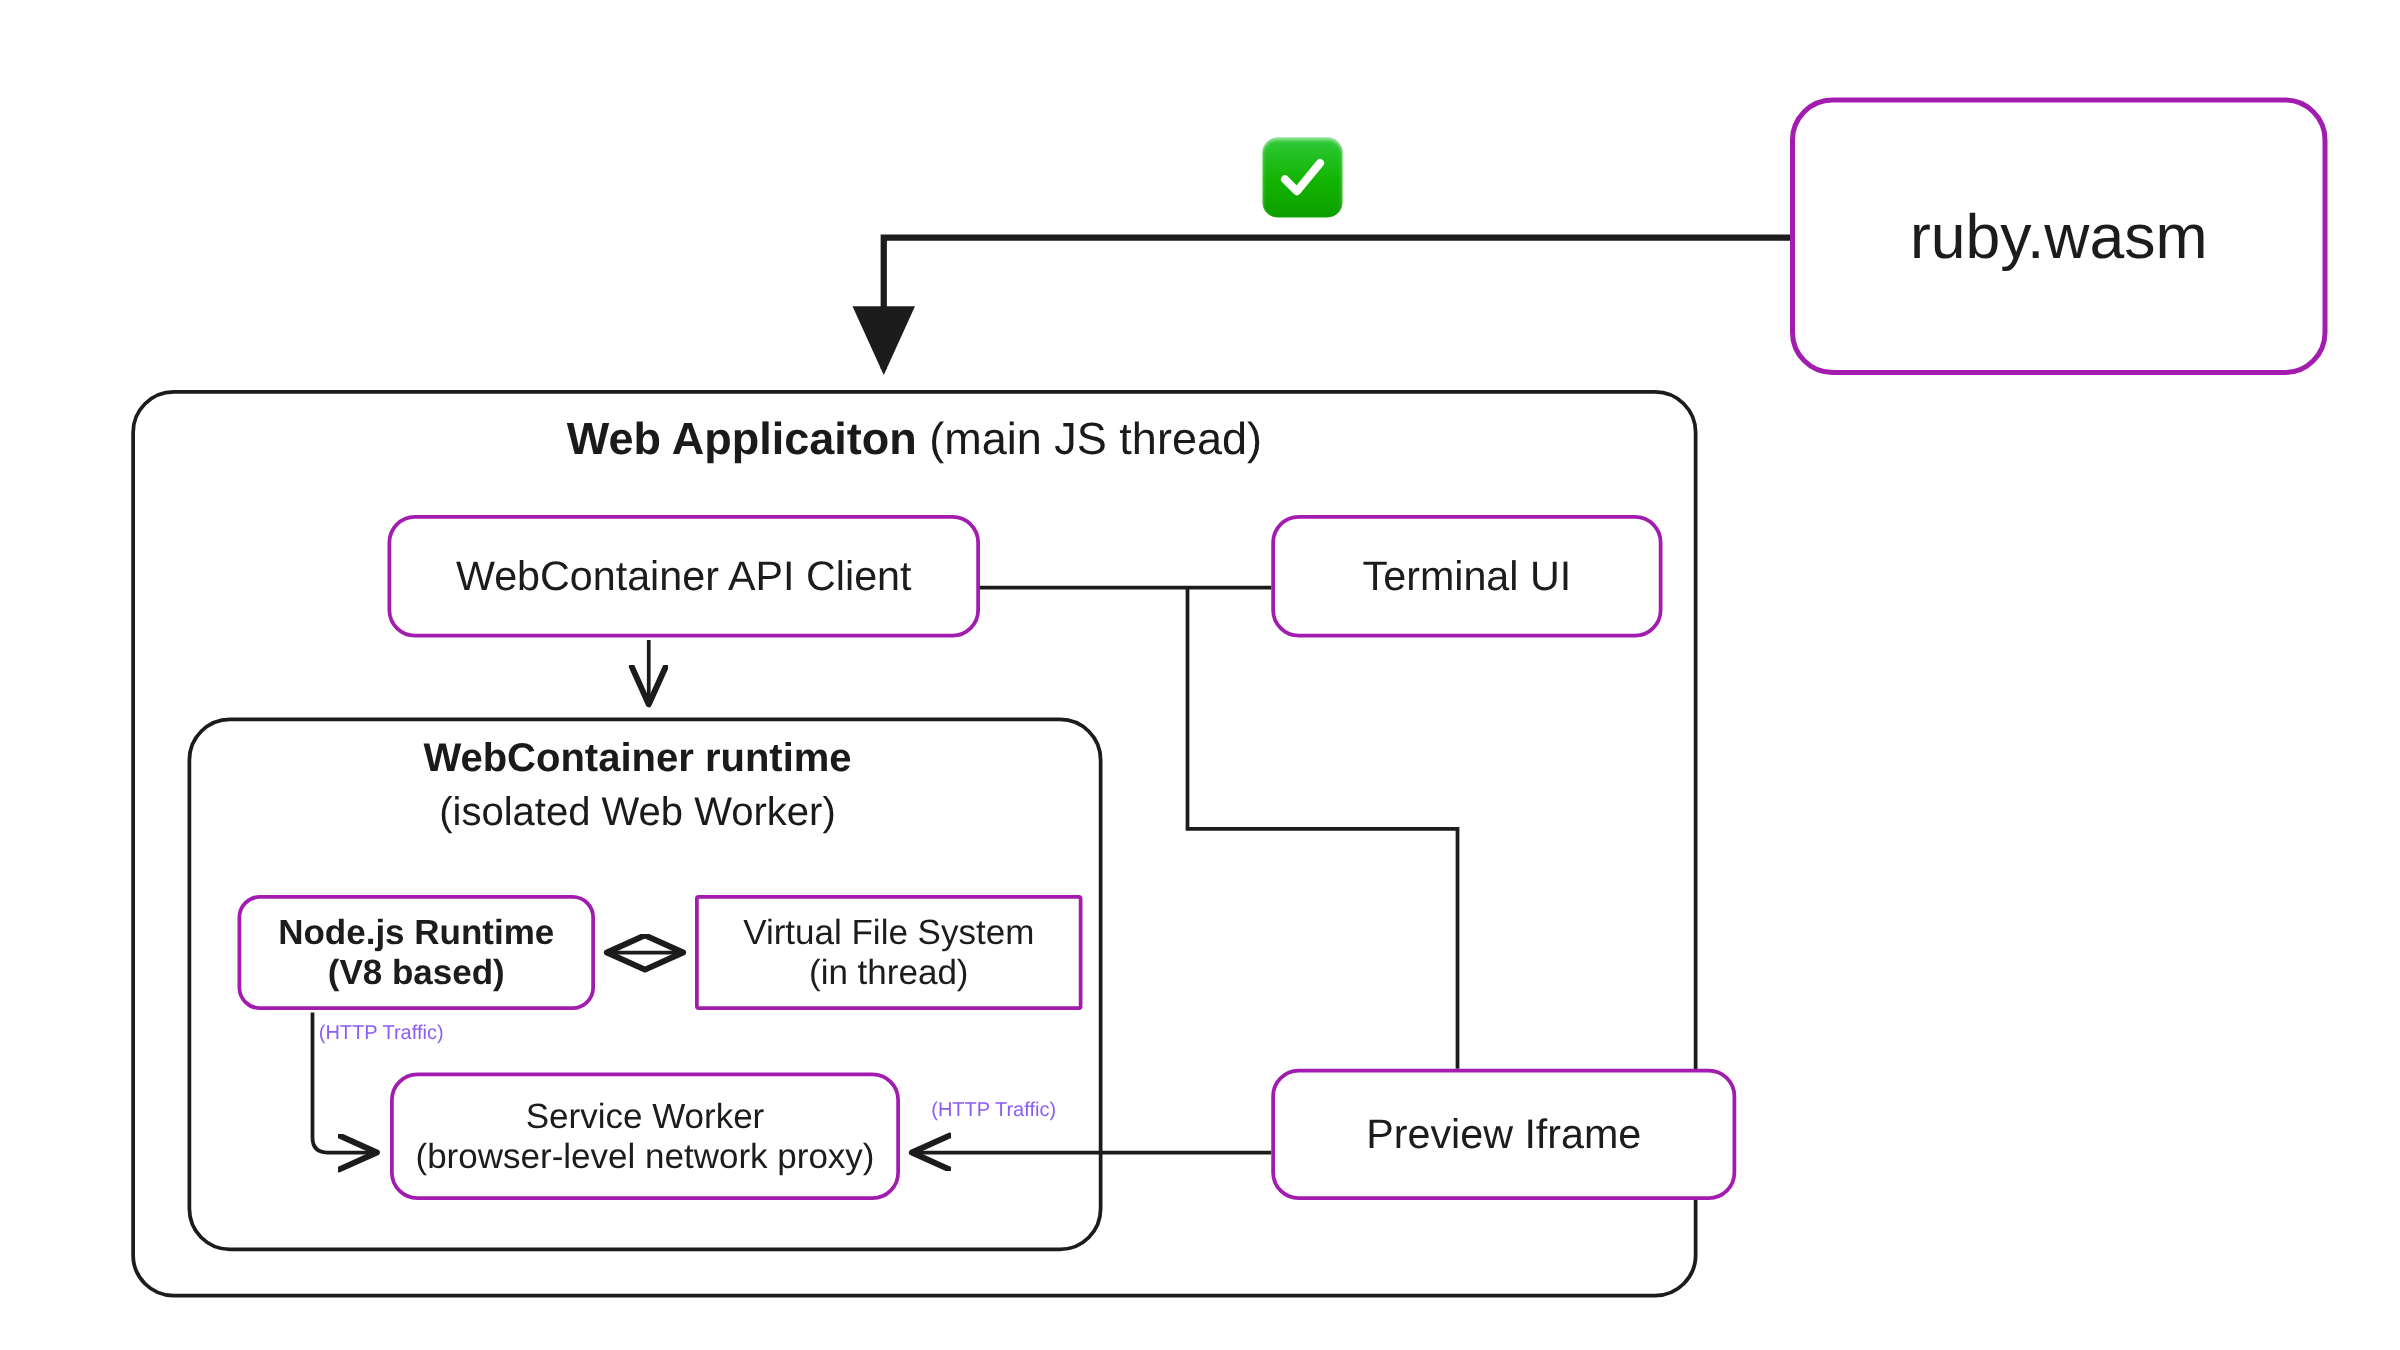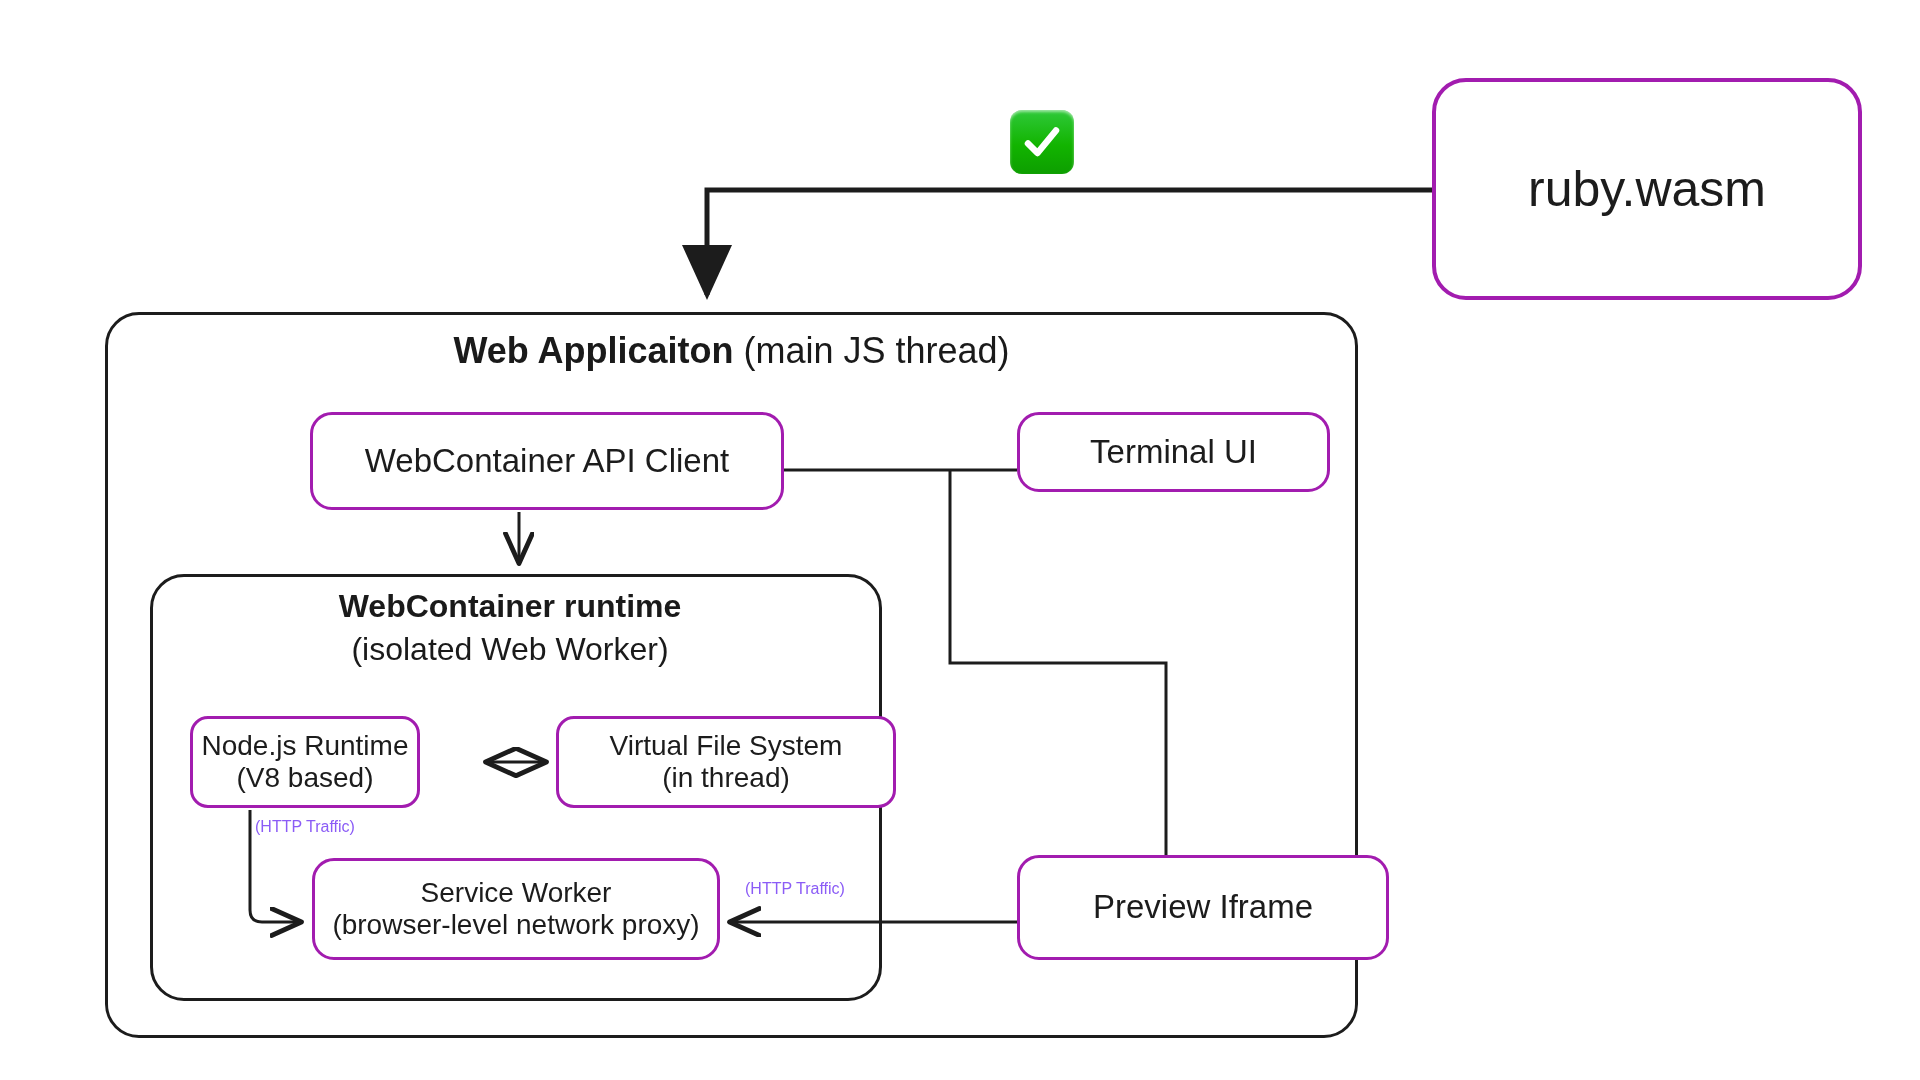--- a/index.html
+++ b/index.html
@@ -67,7 +67,7 @@
     font-size: 33px;
   }
   #terminal-ui-node {
-    left: 1017px; top: 412px; width: 313px; height: 80px;
+    left: 1017px; top: 412px; width: 313px; height: 98px;
     font-size: 33px;
   }
   #preview-iframe-node {

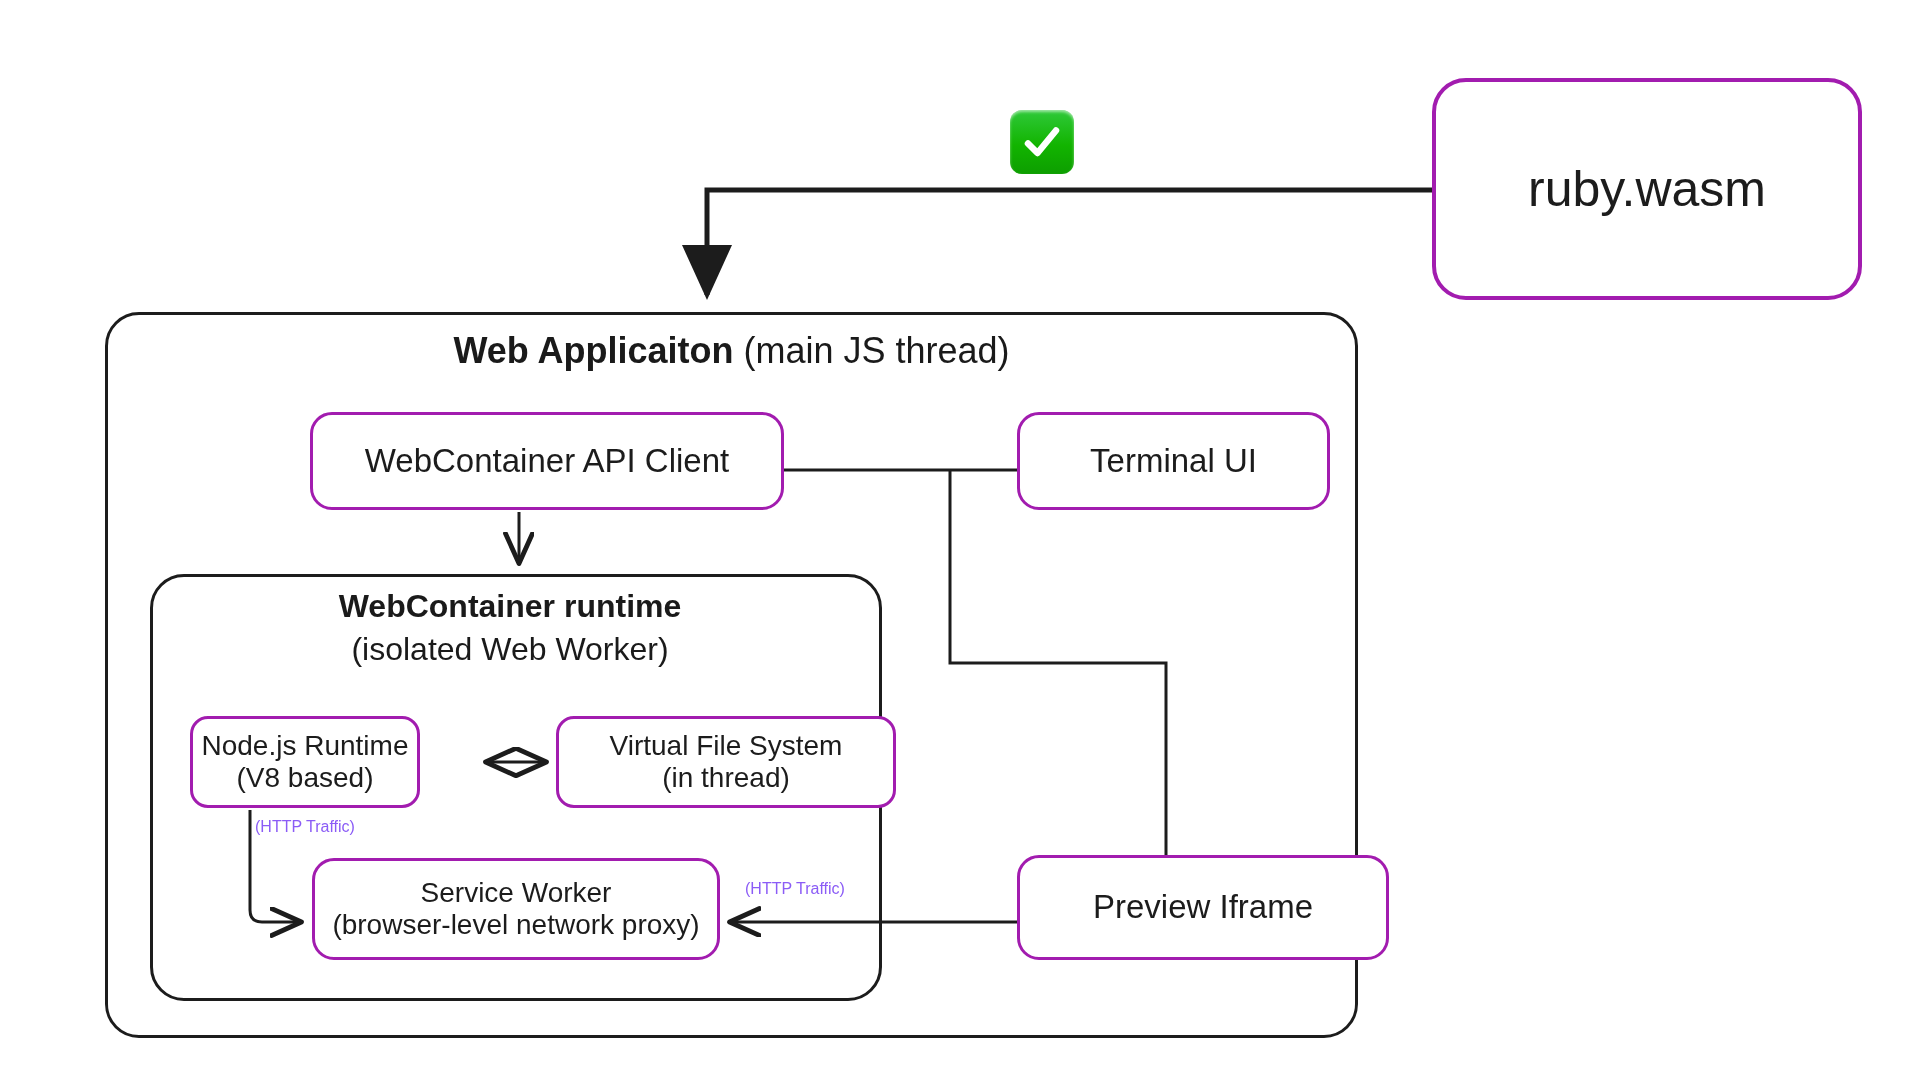--- a/index.html
+++ b/index.html
@@ -84,8 +84,8 @@
   #wc-runtime-title .t-sub  { display: block; font-size: 32px; margin-top: 6px; }
 
   #node-runtime-node {
-    left: 190px; top: 716px; width: 230px; height: 92px;
-    font-size: 28px; border-radius: 18px;
+    left: 190px; top: 716px; width: 286px; height: 92px;
+    font-size: 28px; border-radius: 18px; font-weight: bold;
   }
   #vfs-node {
     left: 556px; top: 716px; width: 340px; height: 92px;

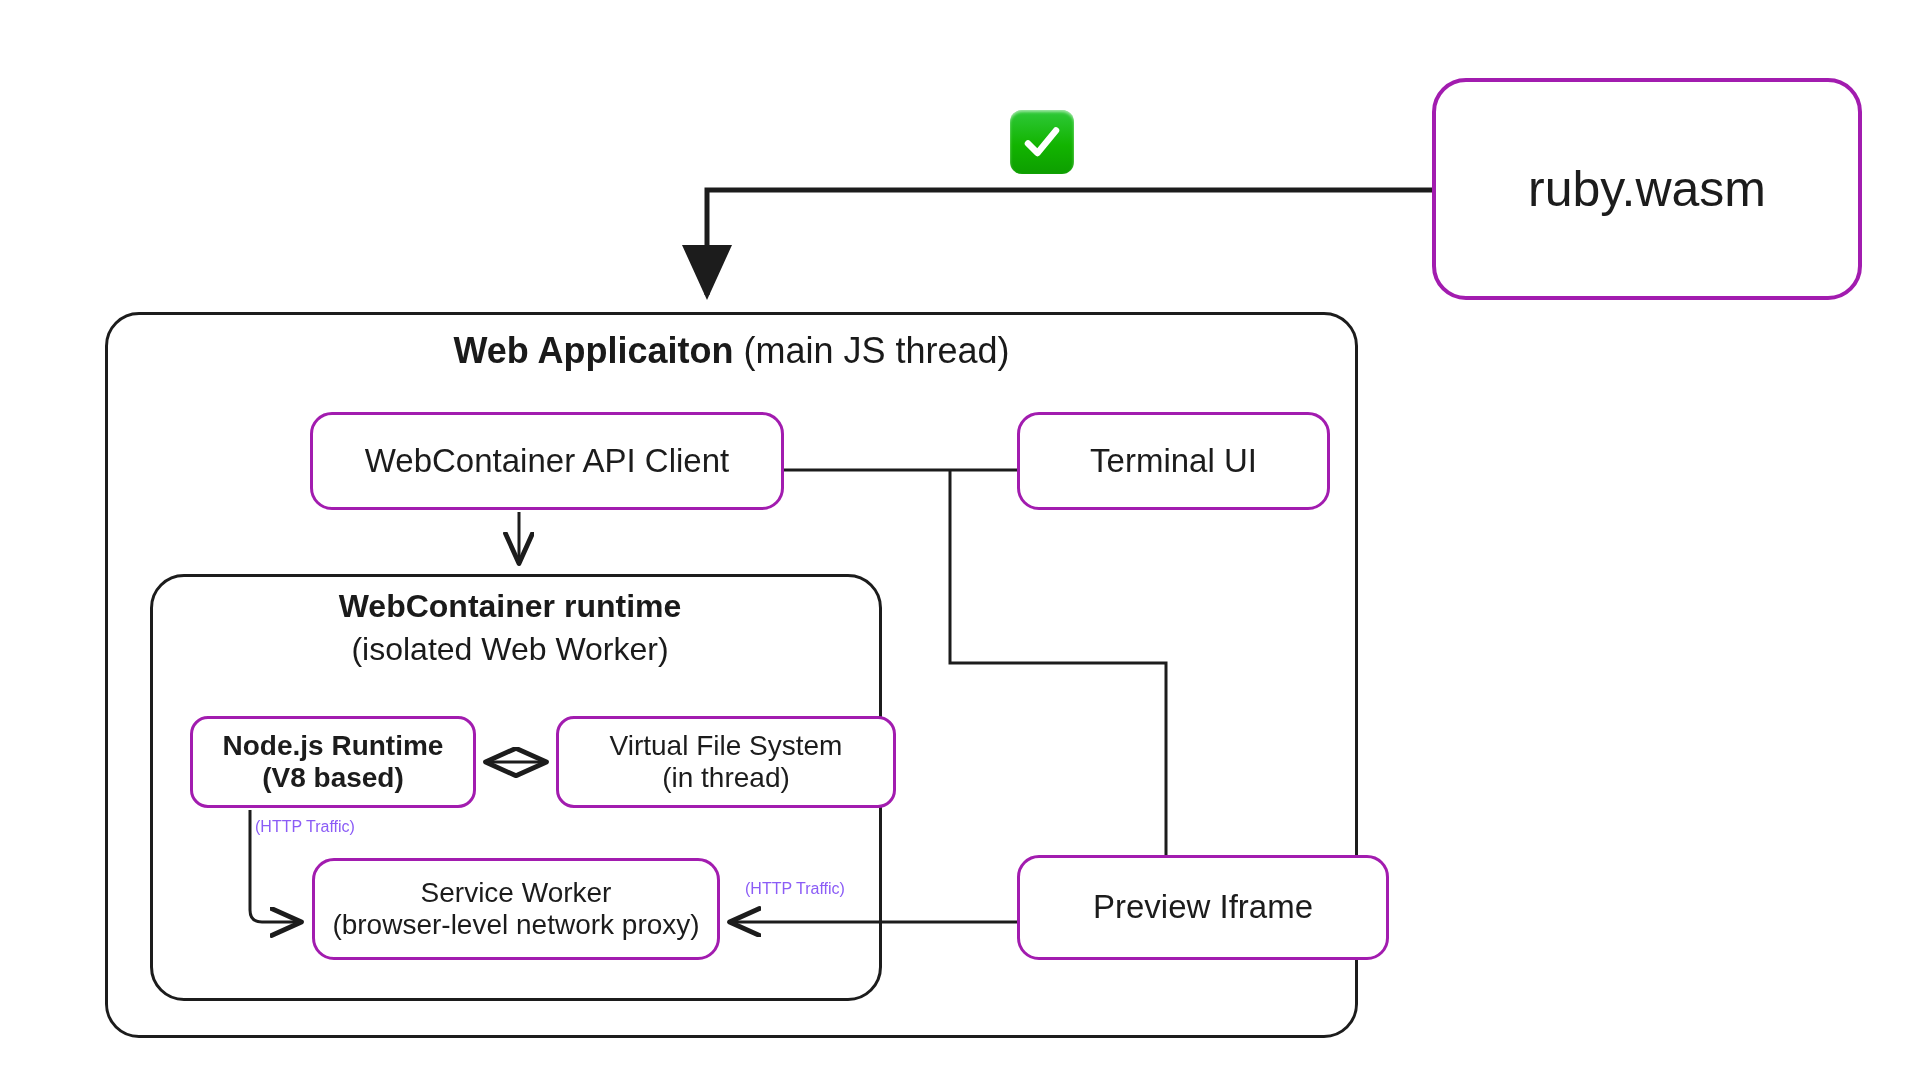--- a/index.html
+++ b/index.html
@@ -88,8 +88,8 @@
     font-size: 28px; border-radius: 18px; font-weight: bold;
   }
   #vfs-node {
-    left: 556px; top: 716px; width: 340px; height: 92px;
-    font-size: 28px; border-radius: 18px;
+    left: 556px; top: 716px; width: 310px; height: 92px;
+    font-size: 28px; border-radius: 3px;
   }
   #service-worker-node {
     left: 312px; top: 858px; width: 408px; height: 102px;

